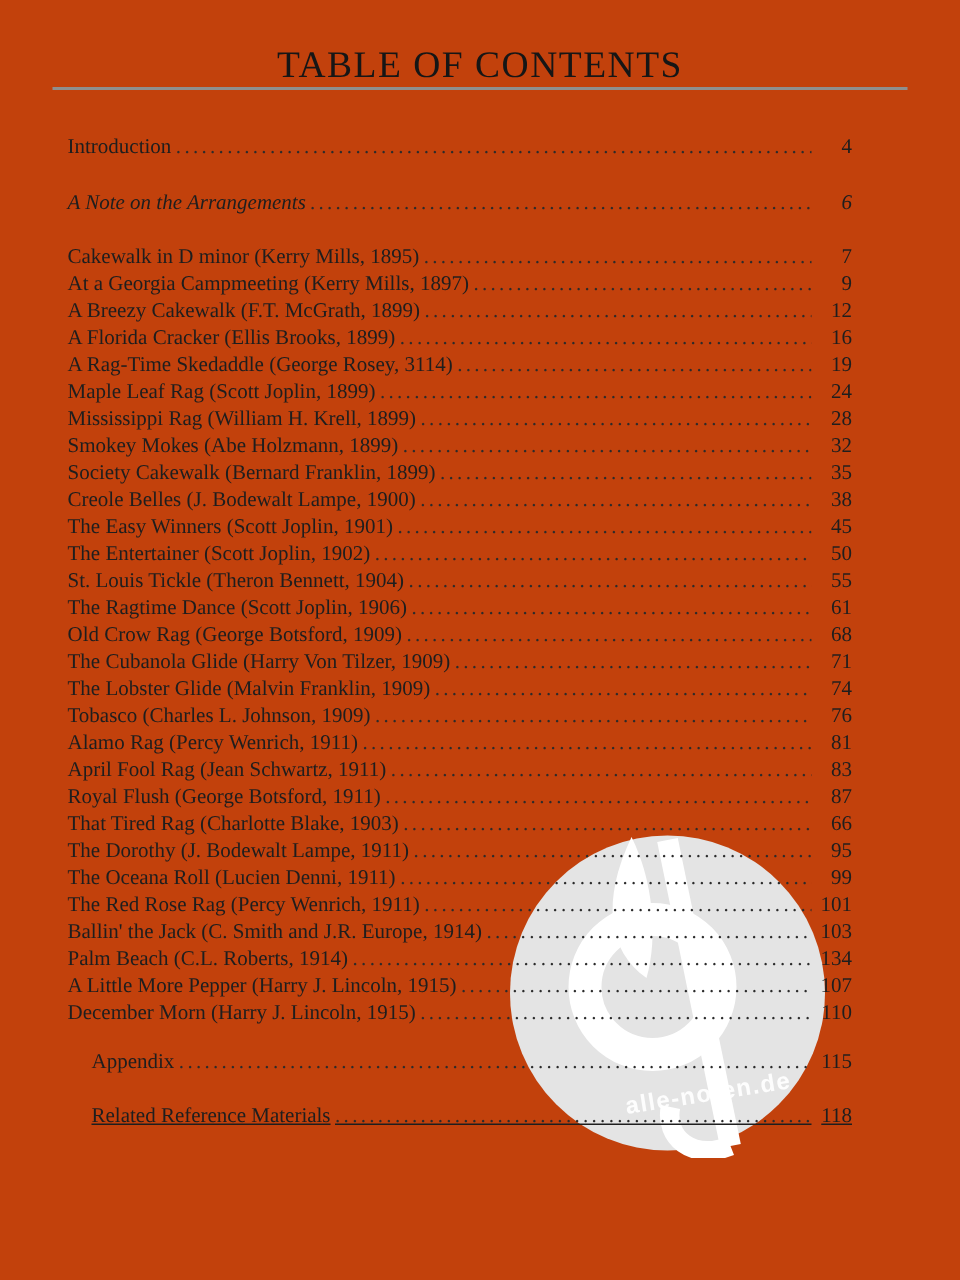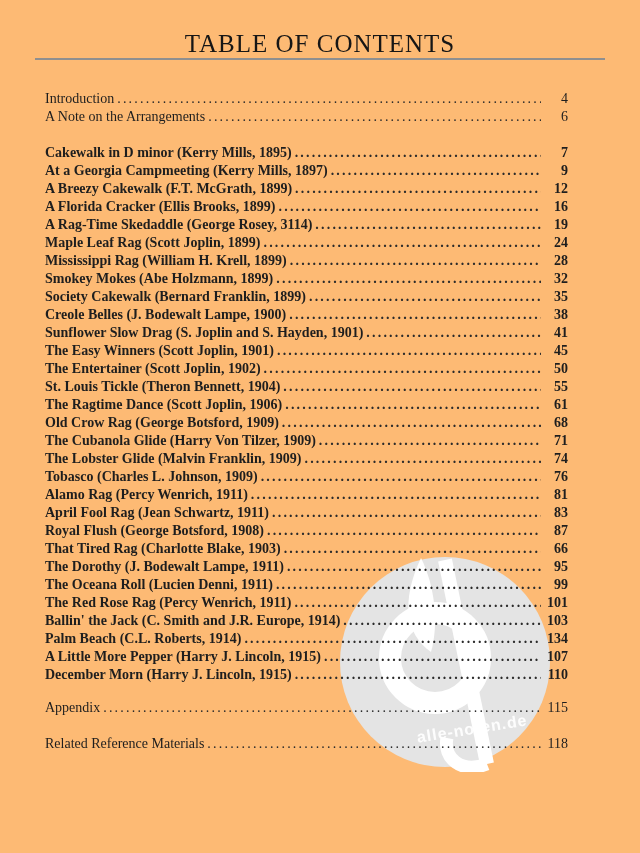--- a/index.html
+++ b/index.html
@@ -7,7 +7,7 @@
     width:640px;height:853px;position:relative;background:#ffffff;overflow:hidden;
     font-family:"Liberation Serif","DejaVu Serif",serif;
   }
-  .page{position:absolute;inset:0;background:#fdba74;}
+  .page{position:absolute;inset:0;background:#c2410c;}
 
   
   .header{

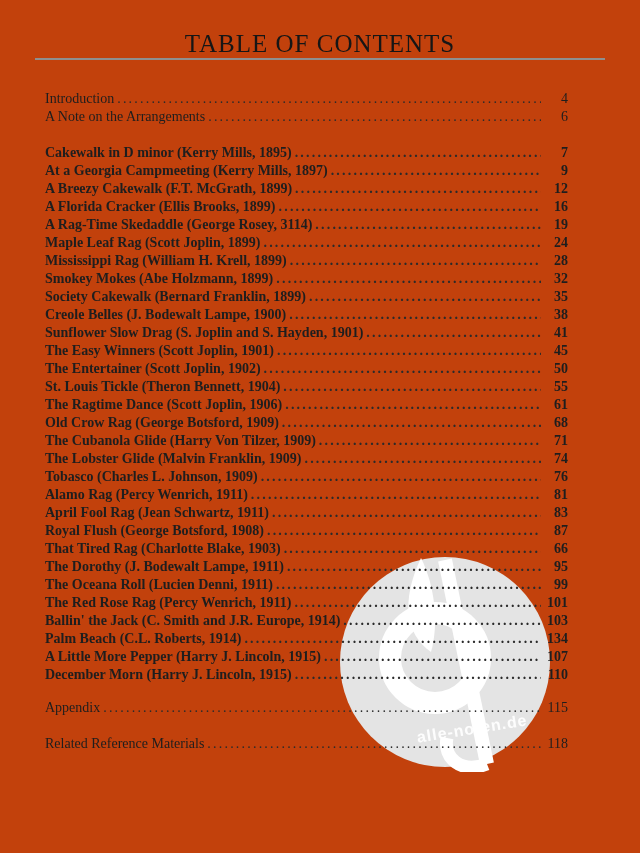--- a/index.html
+++ b/index.html
@@ -34,7 +34,7 @@
   .row .dots::after{
     content:"................................................................................................................................................................................................";
   }
-  #front .row + .row{}
+  #front .row + .row{margin-top:19px;font-style:italic;}
   #pieces{margin-top:18px;font-weight:bold;}
   #back{margin-top:15px;}
   #back .row + .row{margin-top:18px;}

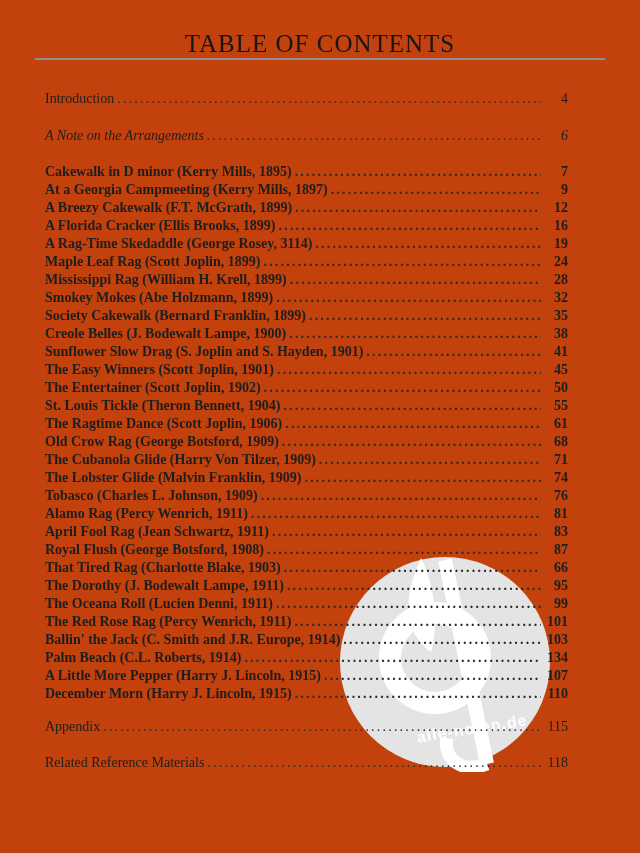--- a/index.html
+++ b/index.html
@@ -35,7 +35,7 @@
     content:"................................................................................................................................................................................................";
   }
   #front .row + .row{margin-top:19px;font-style:italic;}
-  #pieces{margin-top:18px;font-weight:bold;}
+  #pieces{margin-top:18px;}
   #back{margin-top:15px;}
   #back .row + .row{margin-top:18px;}
 

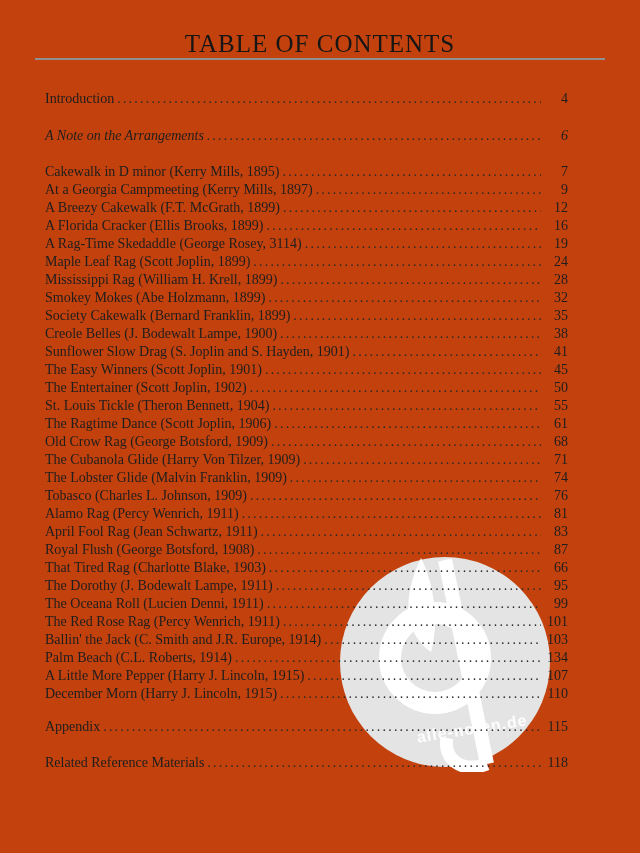--- a/index.html
+++ b/index.html
@@ -114,11 +114,6 @@
           <span class="t">Creole Belles (J. Bodewalt Lampe, 1900)</span>
           <span class="dots"></span>
           <span class="p">38</span>
-        </div>
-        <div class="row">
-          <span class="t">Sunflower Slow Drag (S. Joplin and S. Hayden, 1901)</span>
-          <span class="dots"></span>
-          <span class="p">41</span>
         </div>
         <div class="row">
           <span class="t">The Easy Winners (Scott Joplin, 1901)</span>

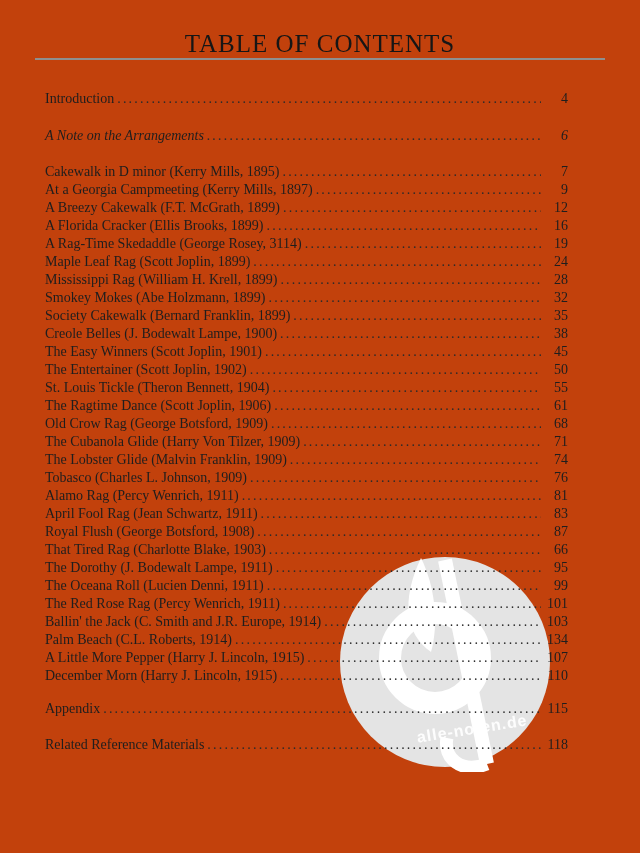--- a/index.html
+++ b/index.html
@@ -166,7 +166,7 @@
           <span class="p">83</span>
         </div>
         <div class="row">
-          <span class="t">Royal Flush (George Botsford, 1908)</span>
+          <span class="t">Royal Flush (George Botsford, 1911)</span>
           <span class="dots"></span>
           <span class="p">87</span>
         </div>

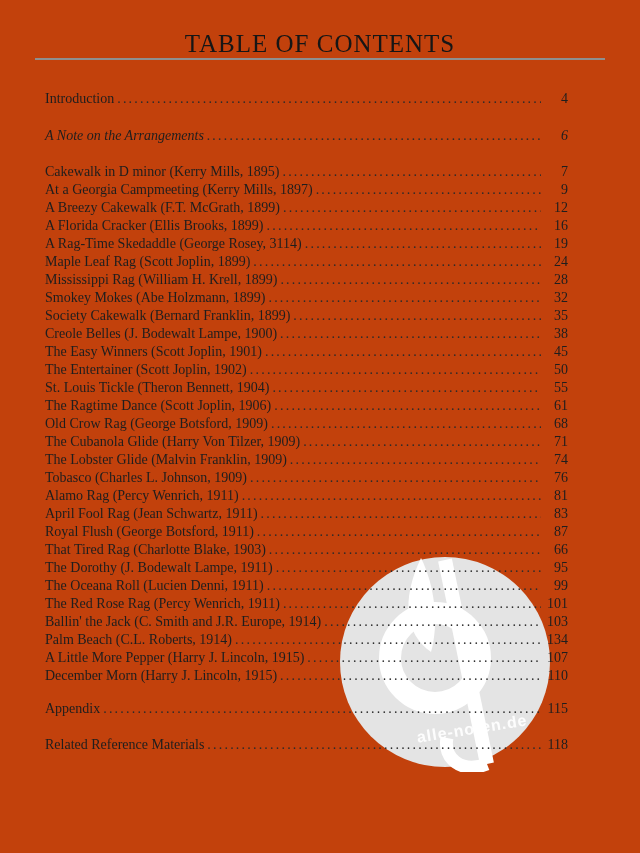--- a/index.html
+++ b/index.html
@@ -36,7 +36,7 @@
   }
   #front .row + .row{margin-top:19px;font-style:italic;}
   #pieces{margin-top:18px;}
-  #back{margin-top:15px;}
+  #back{margin-top:15px;margin-left:16px;}
   #back .row + .row{margin-top:18px;}
 
   

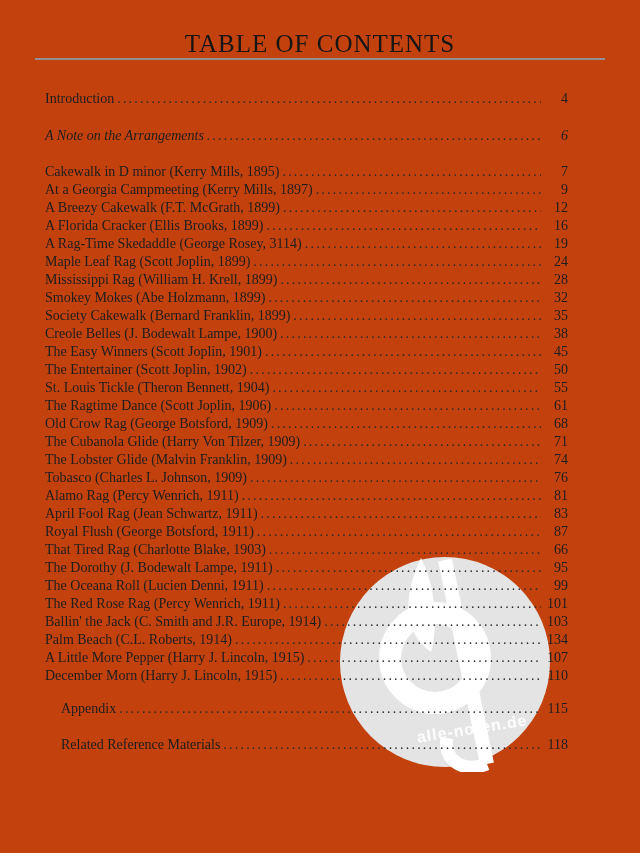--- a/index.html
+++ b/index.html
@@ -37,7 +37,7 @@
   #front .row + .row{margin-top:19px;font-style:italic;}
   #pieces{margin-top:18px;}
   #back{margin-top:15px;margin-left:16px;}
-  #back .row + .row{margin-top:18px;}
+  #back .row + .row{margin-top:18px;text-decoration:underline;}
 
   
   .watermark{position:absolute;left:335px;top:552px;z-index:1;}

